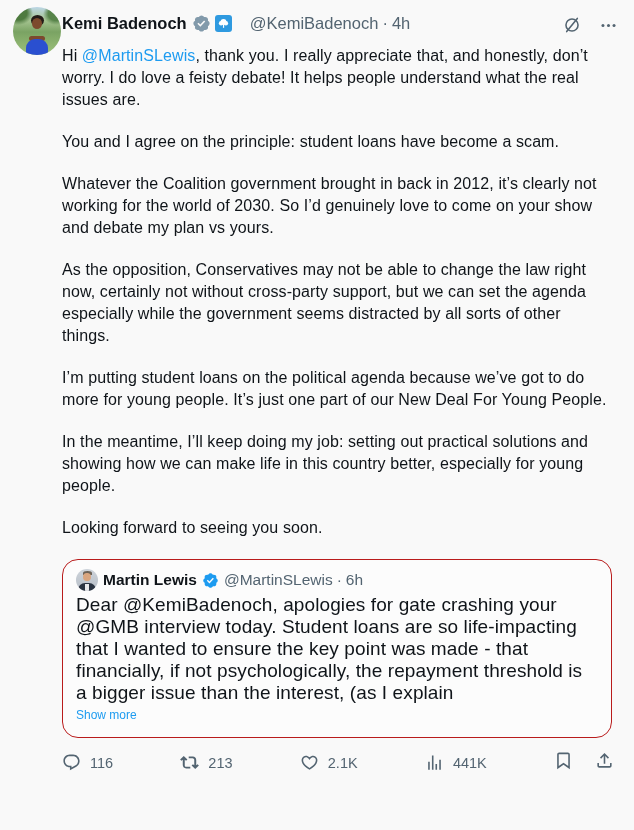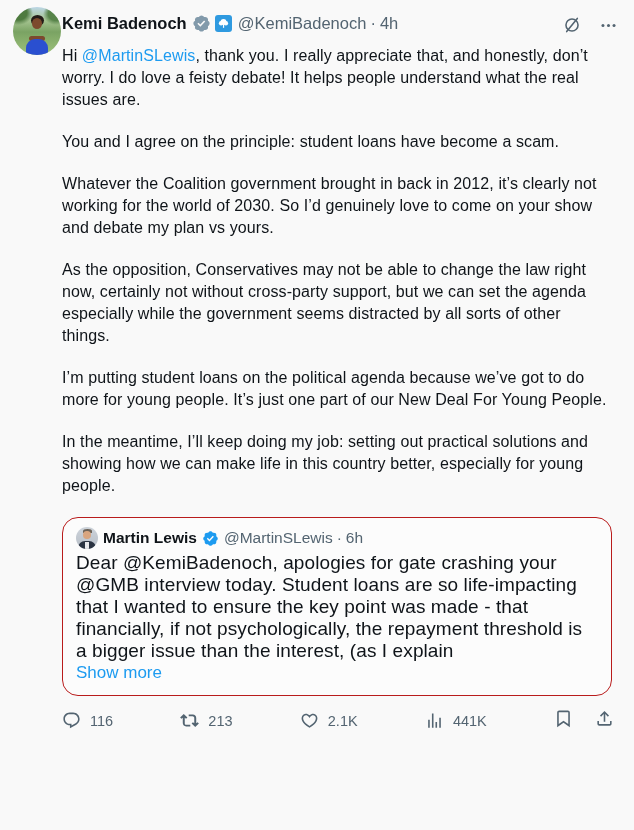--- a/index.html
+++ b/index.html
@@ -79,7 +79,7 @@
     display: inline-flex; align-items: center; justify-content: center;
   }
   .badge-affil svg { width: 13px; height: 13px; }
-  .handle-group { color: #536471; font-weight: 400; margin-left: 2px; display: inline-flex; gap: 4px; text-align: center; }
+  .handle-group { color: #536471; font-weight: 400; margin-left: 14px; display: inline-flex; gap: 4px; text-align: center; }
   .header-icons {
     margin-left: auto;
     display: flex;

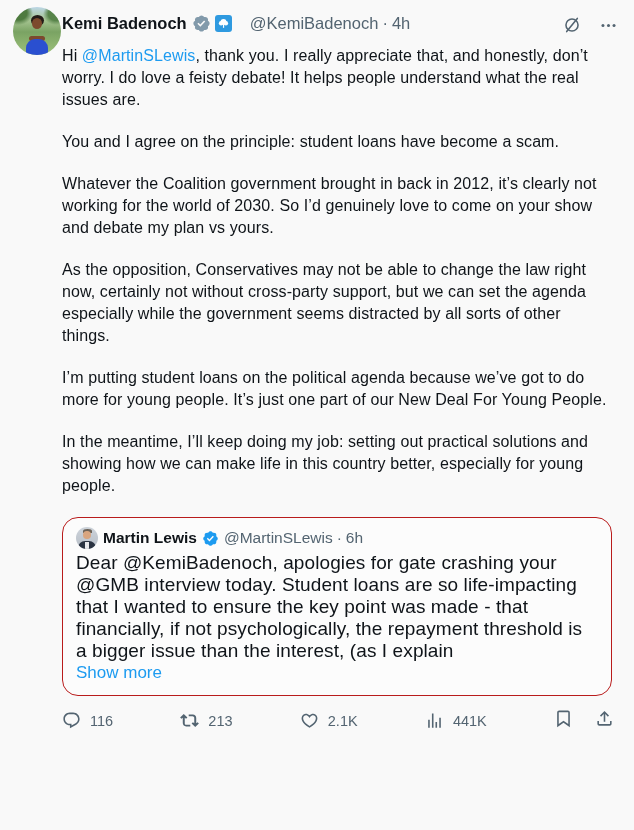--- a/index.html
+++ b/index.html
@@ -232,6 +232,7 @@
     <p>As the opposition, Conservatives may not be able to change the law right now, certainly not without cross-party support, but we can set the agenda especially while the government seems distracted by all sorts of other things.</p>
     <p>I’m putting student loans on the political agenda because we’ve got to do more for young people. It’s just one part of our New Deal For Young People.</p>
     <p>In the meantime, I’ll keep doing my job: setting out practical solutions and showing how we can make life in this country better, especially for young people.</p>
+    <p>Looking forward to seeing you soon.</p>
   </div>
 
   <div class="quote-card">

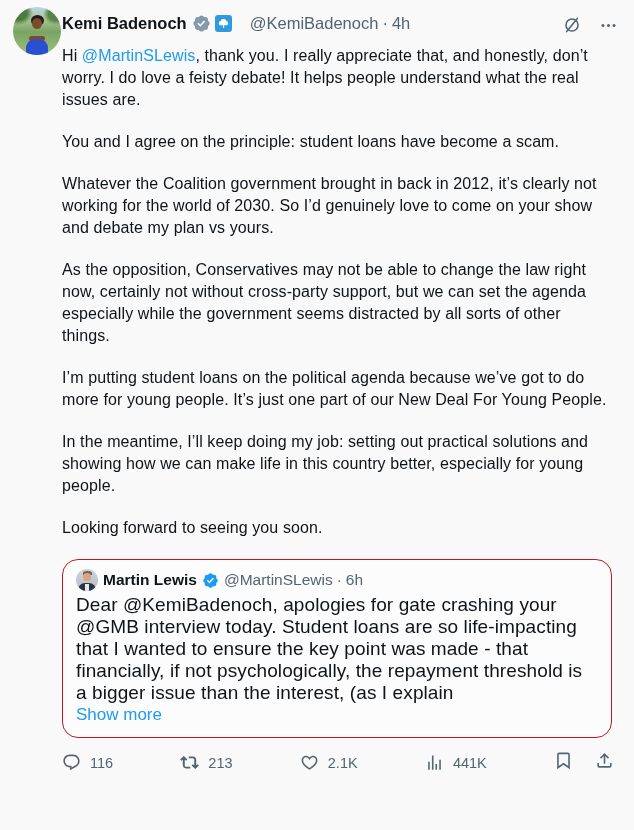--- a/index.html
+++ b/index.html
@@ -152,7 +152,7 @@
     line-height: 22px;
     letter-spacing: 0.1px;
   }
-  .show-more { color: #1d9bf0; font-size: 17px; line-height: 22px; cursor: pointer; display: inline-block; }
+  .show-more { color: #1d9bf0; font-size: 12px; line-height: 22px; cursor: pointer; display: inline-block; }
   
   .action-bar {
     margin-left: 56px;

